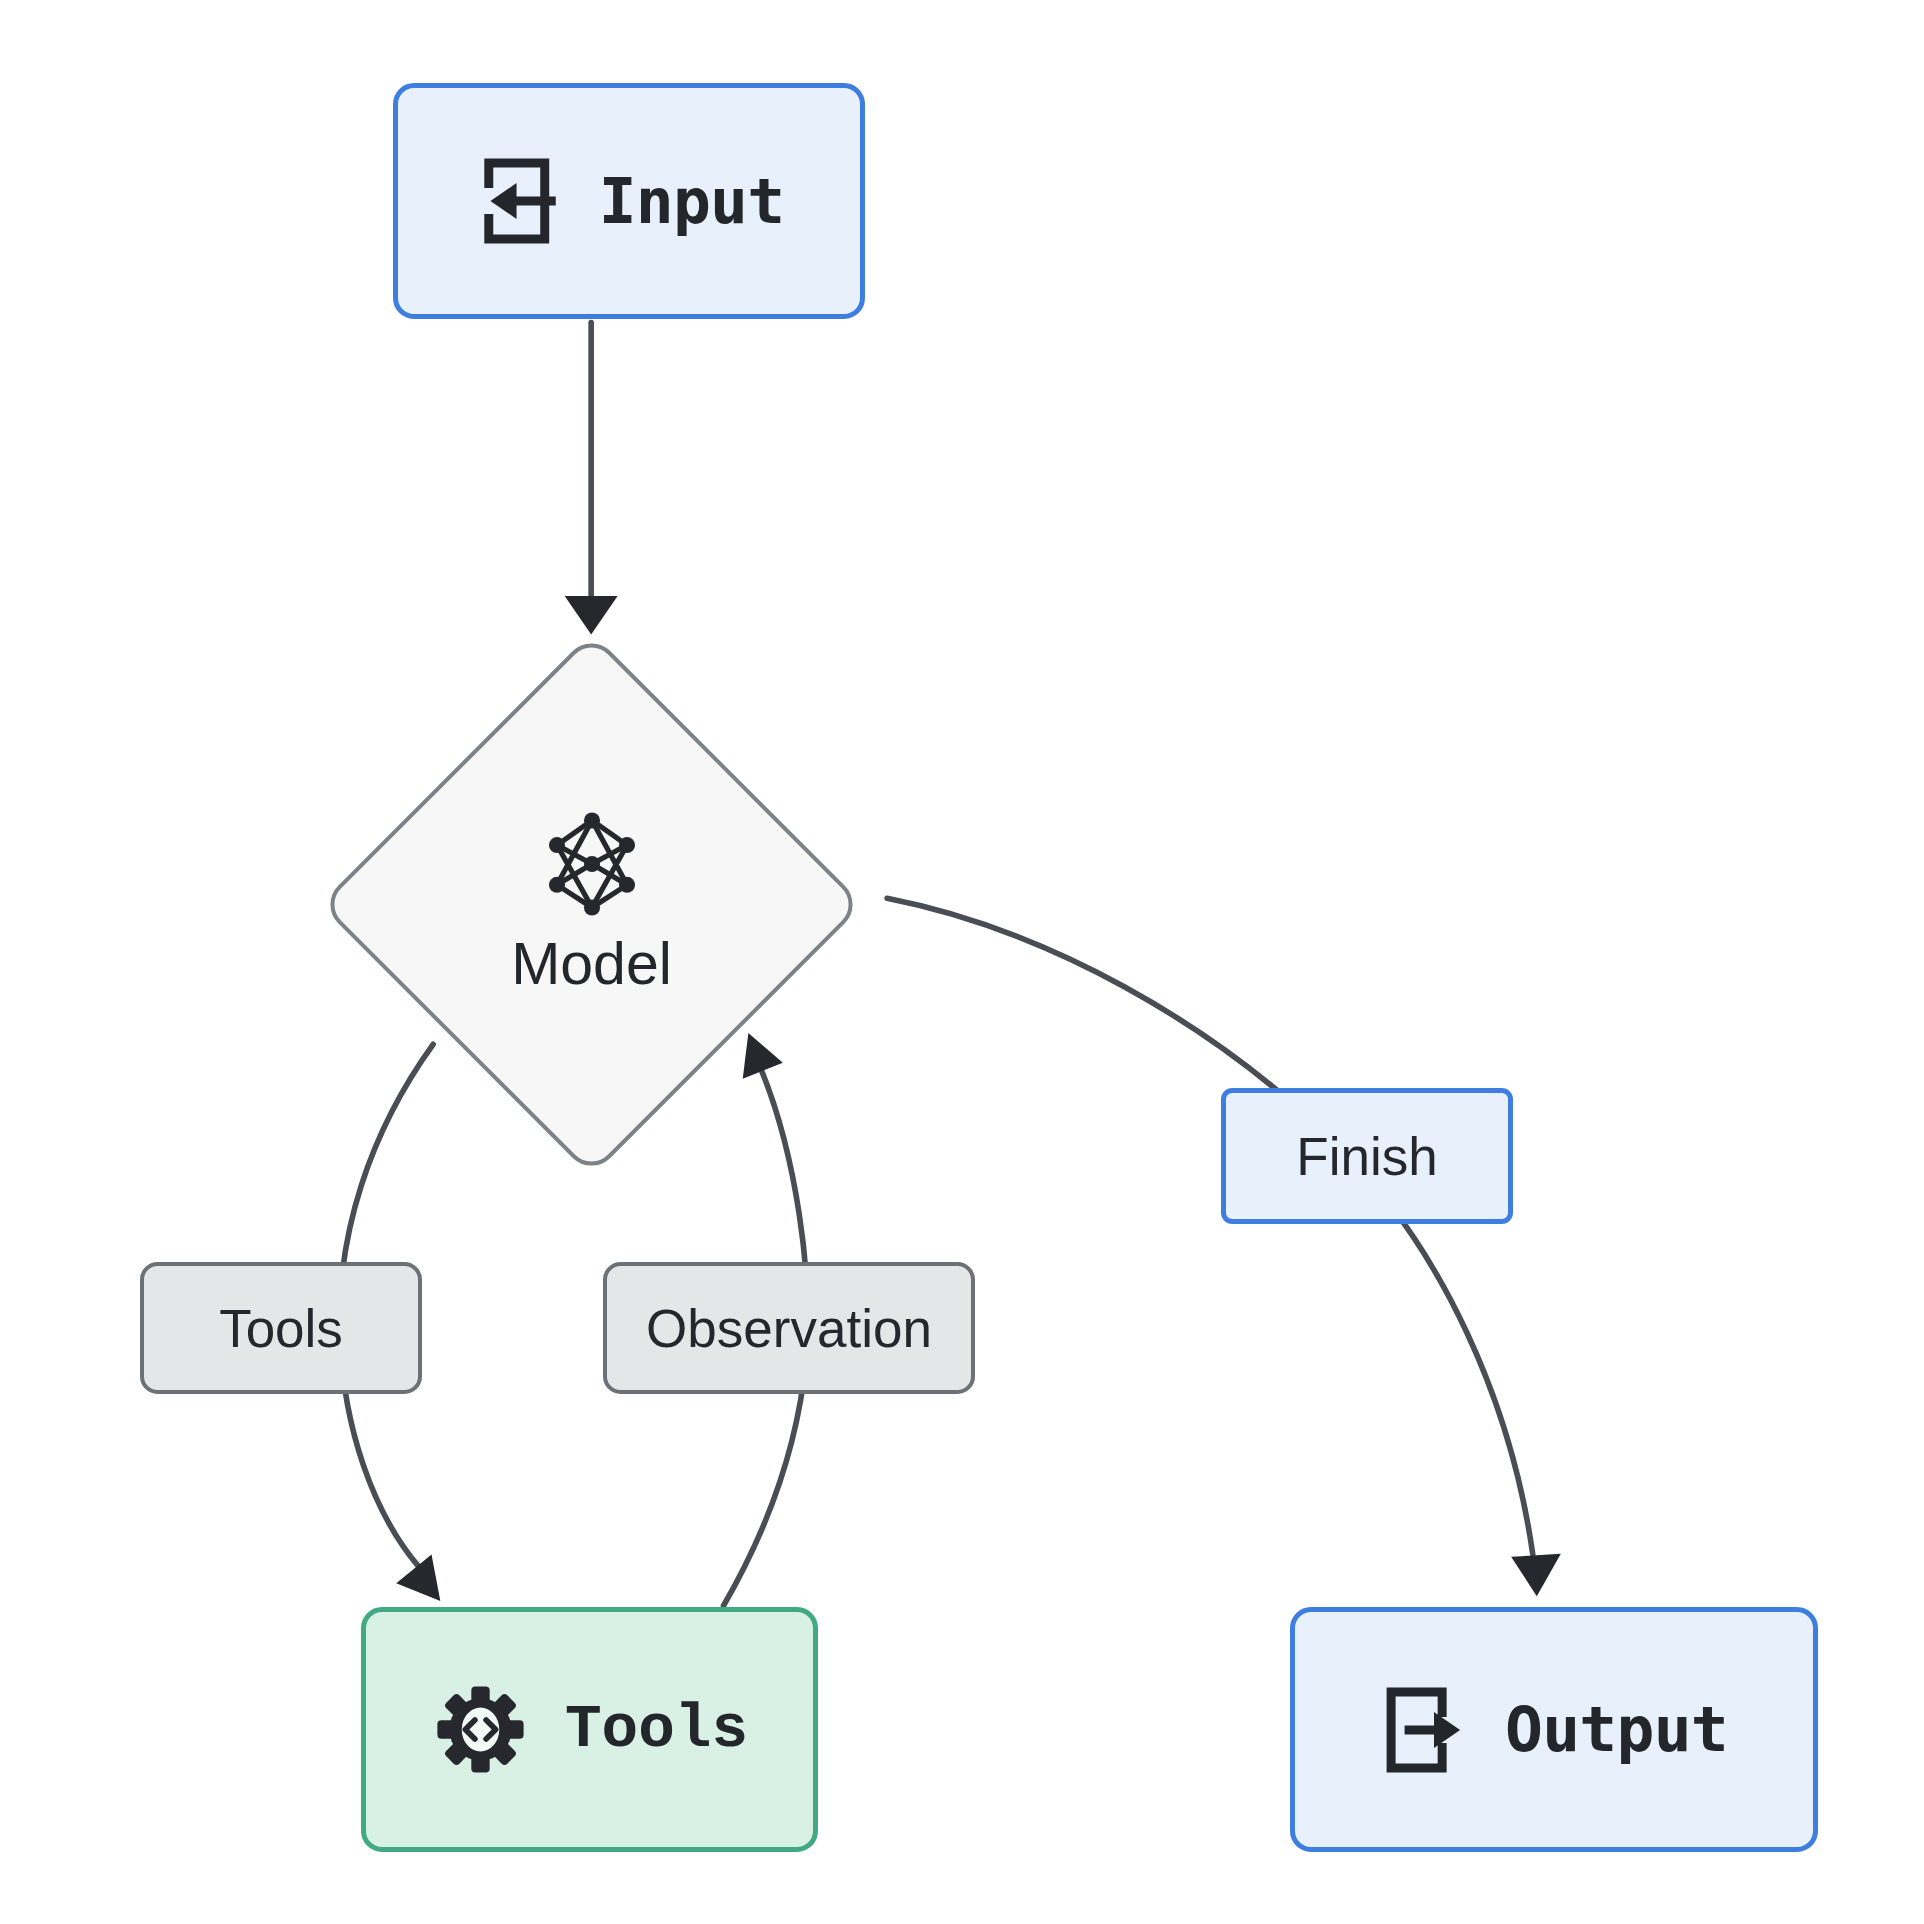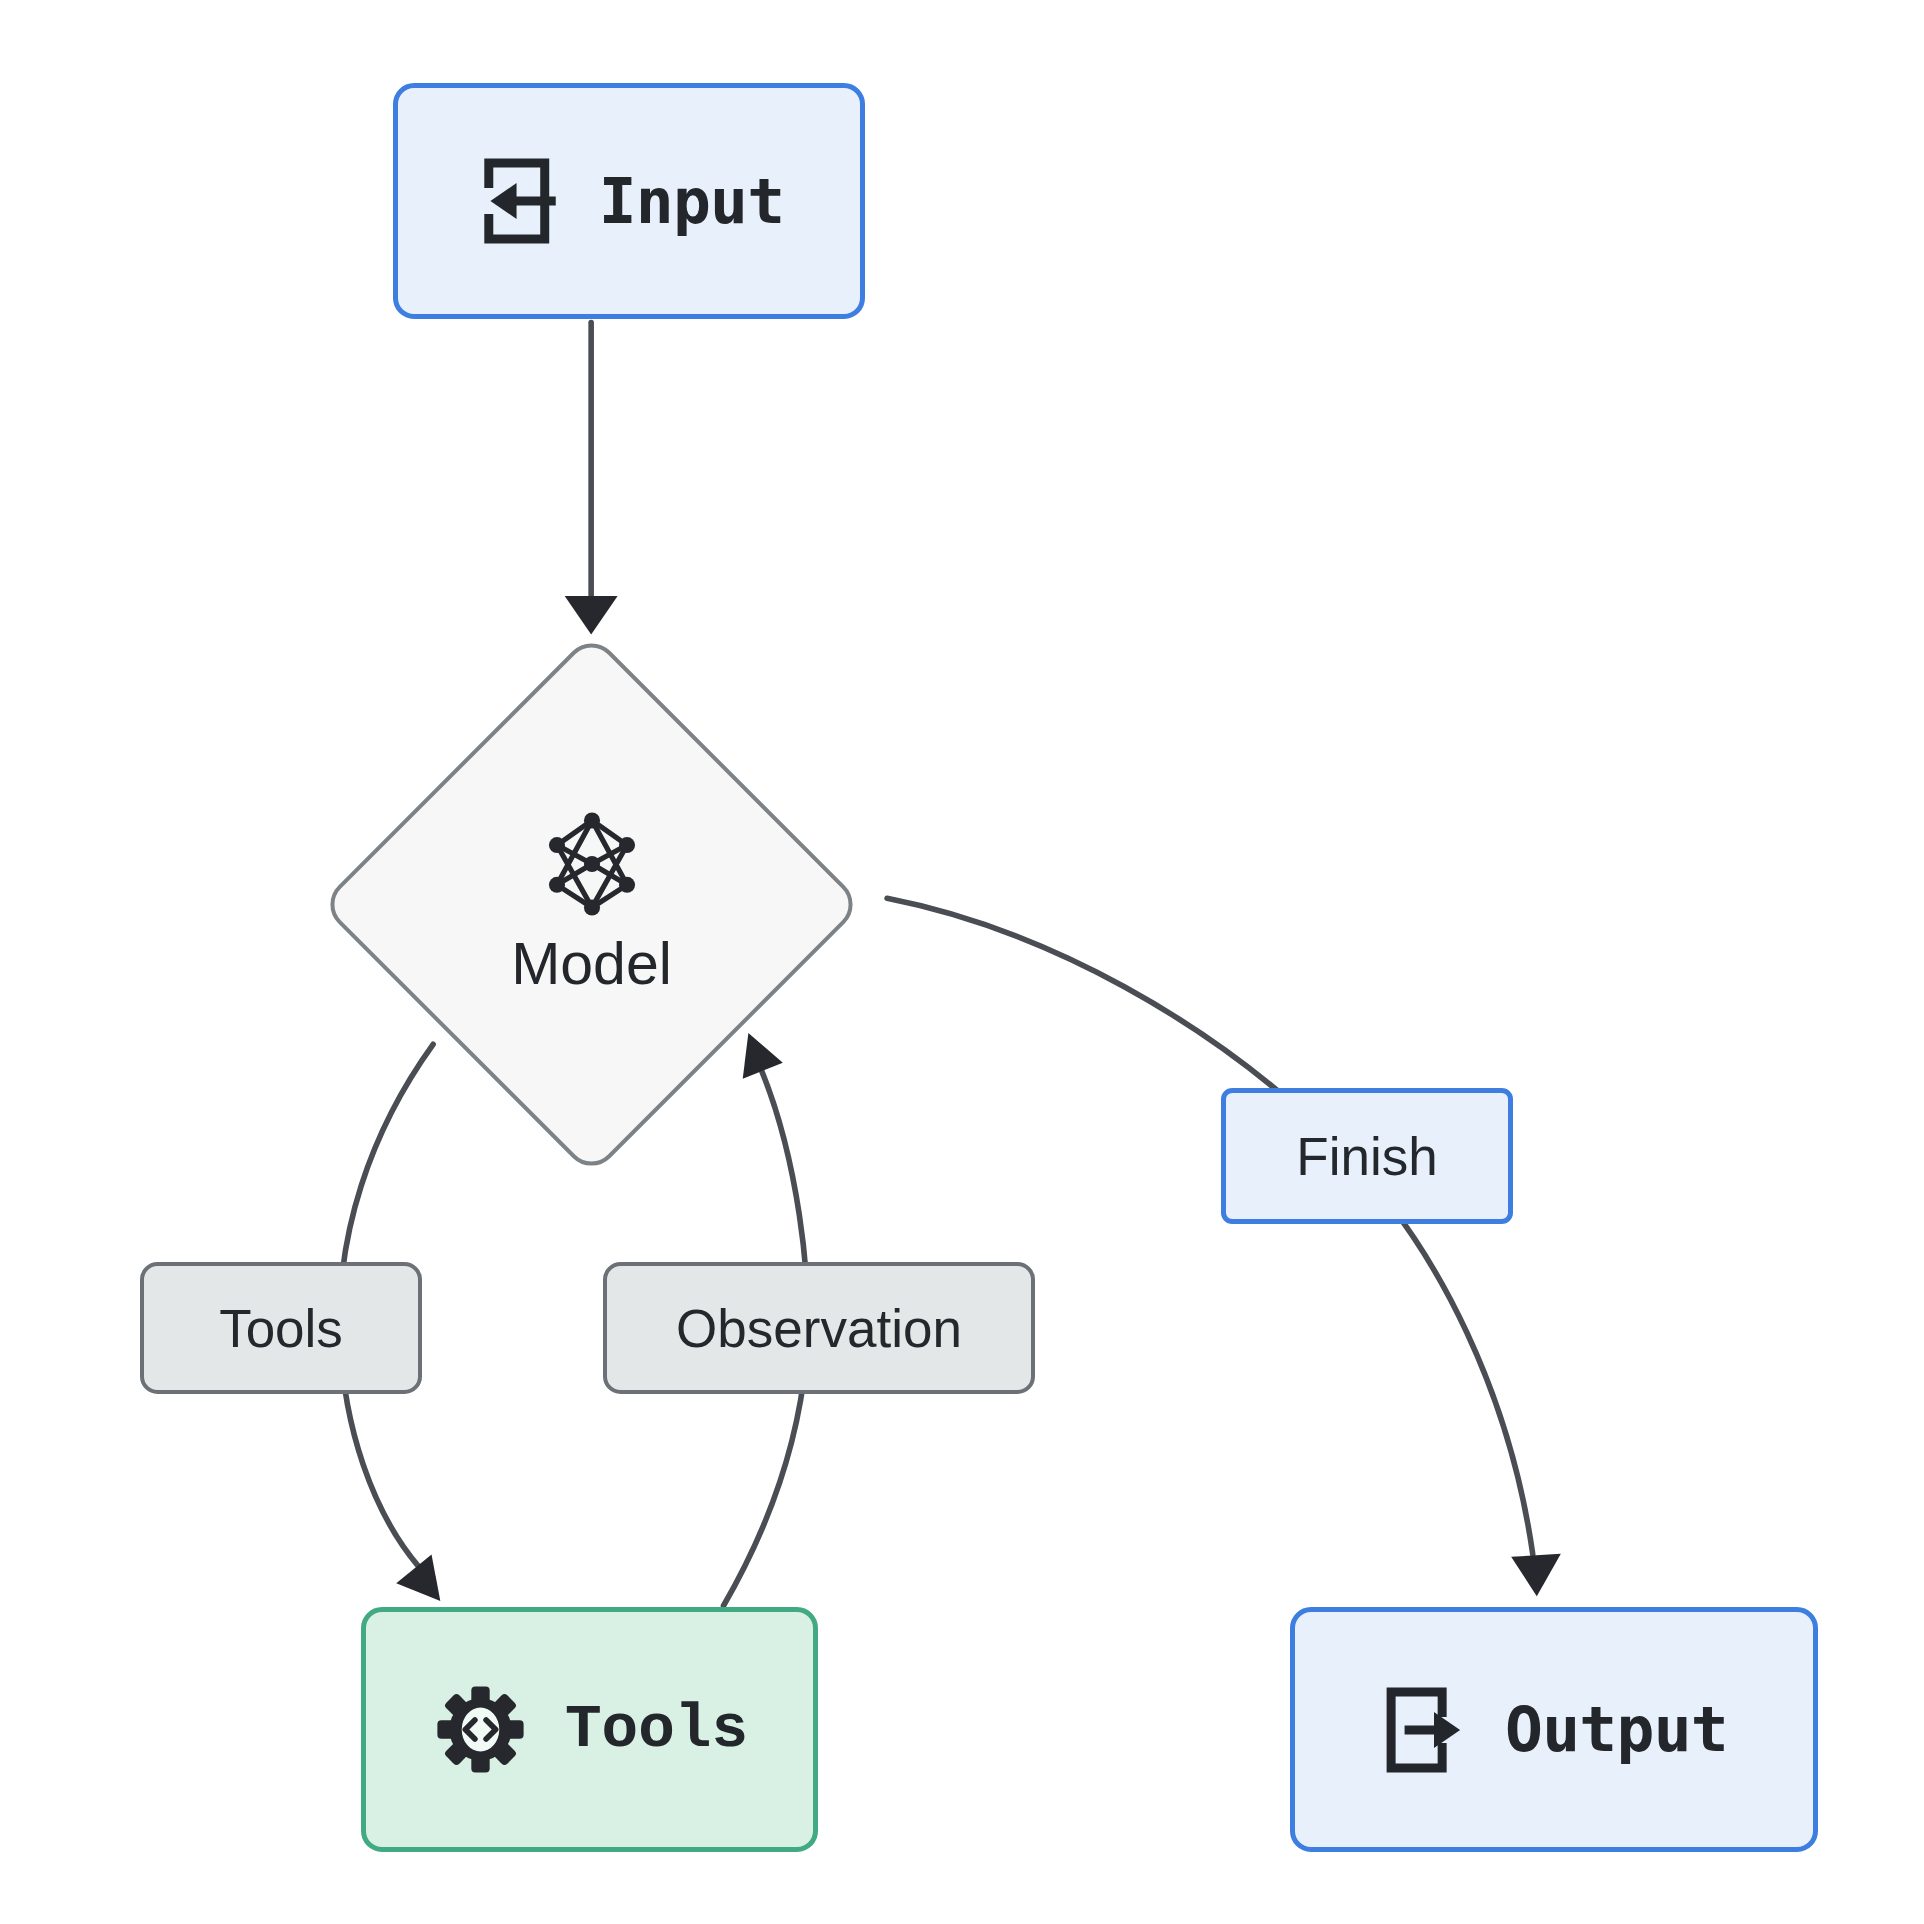--- a/index.html
+++ b/index.html
@@ -47,7 +47,7 @@
   .edge-label{border:4.8px solid var(--gray-border);background:var(--gray-fill);
        border-radius:17.6px;font-size:53px;font-weight:400;color:#24272c;}
   #label-action{left:140px;top:1262px;width:282px;height:132px;}
-  #label-observation{left:603px;top:1262px;width:432px;height:132px;}
+  #label-observation{left:603px;top:1262px;width:372px;height:132px;}
   #label-finish{left:1221px;top:1088px;width:292px;height:136px;
        background:var(--blue-fill);border:5.6px solid var(--blue-border);
        border-radius:11.2px;}

